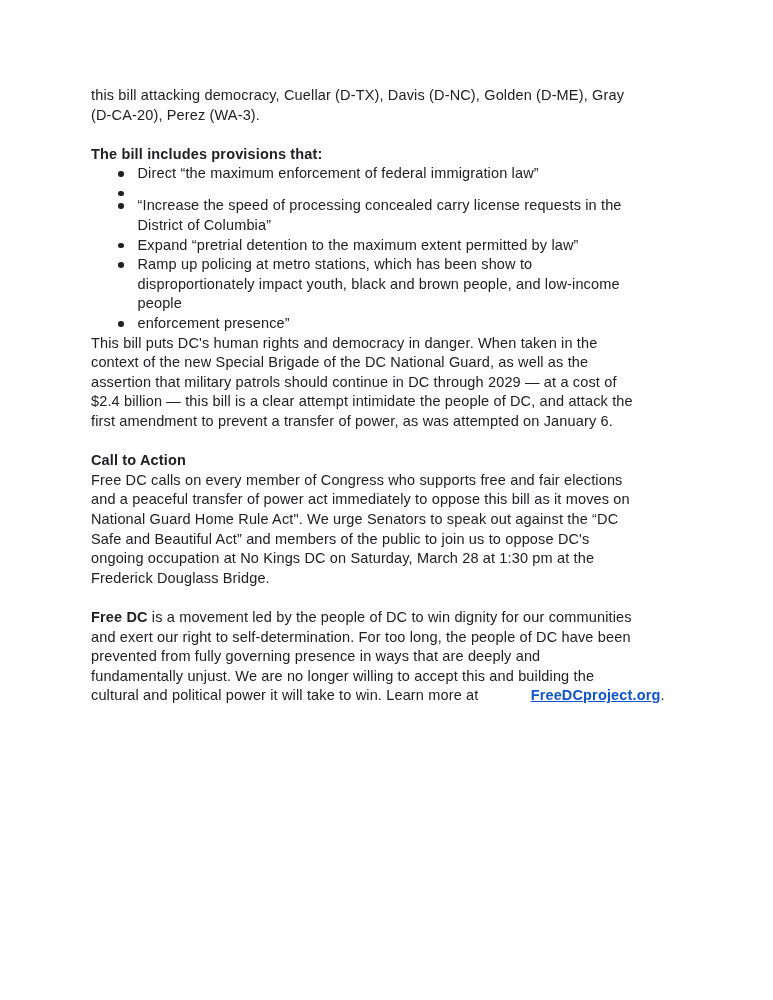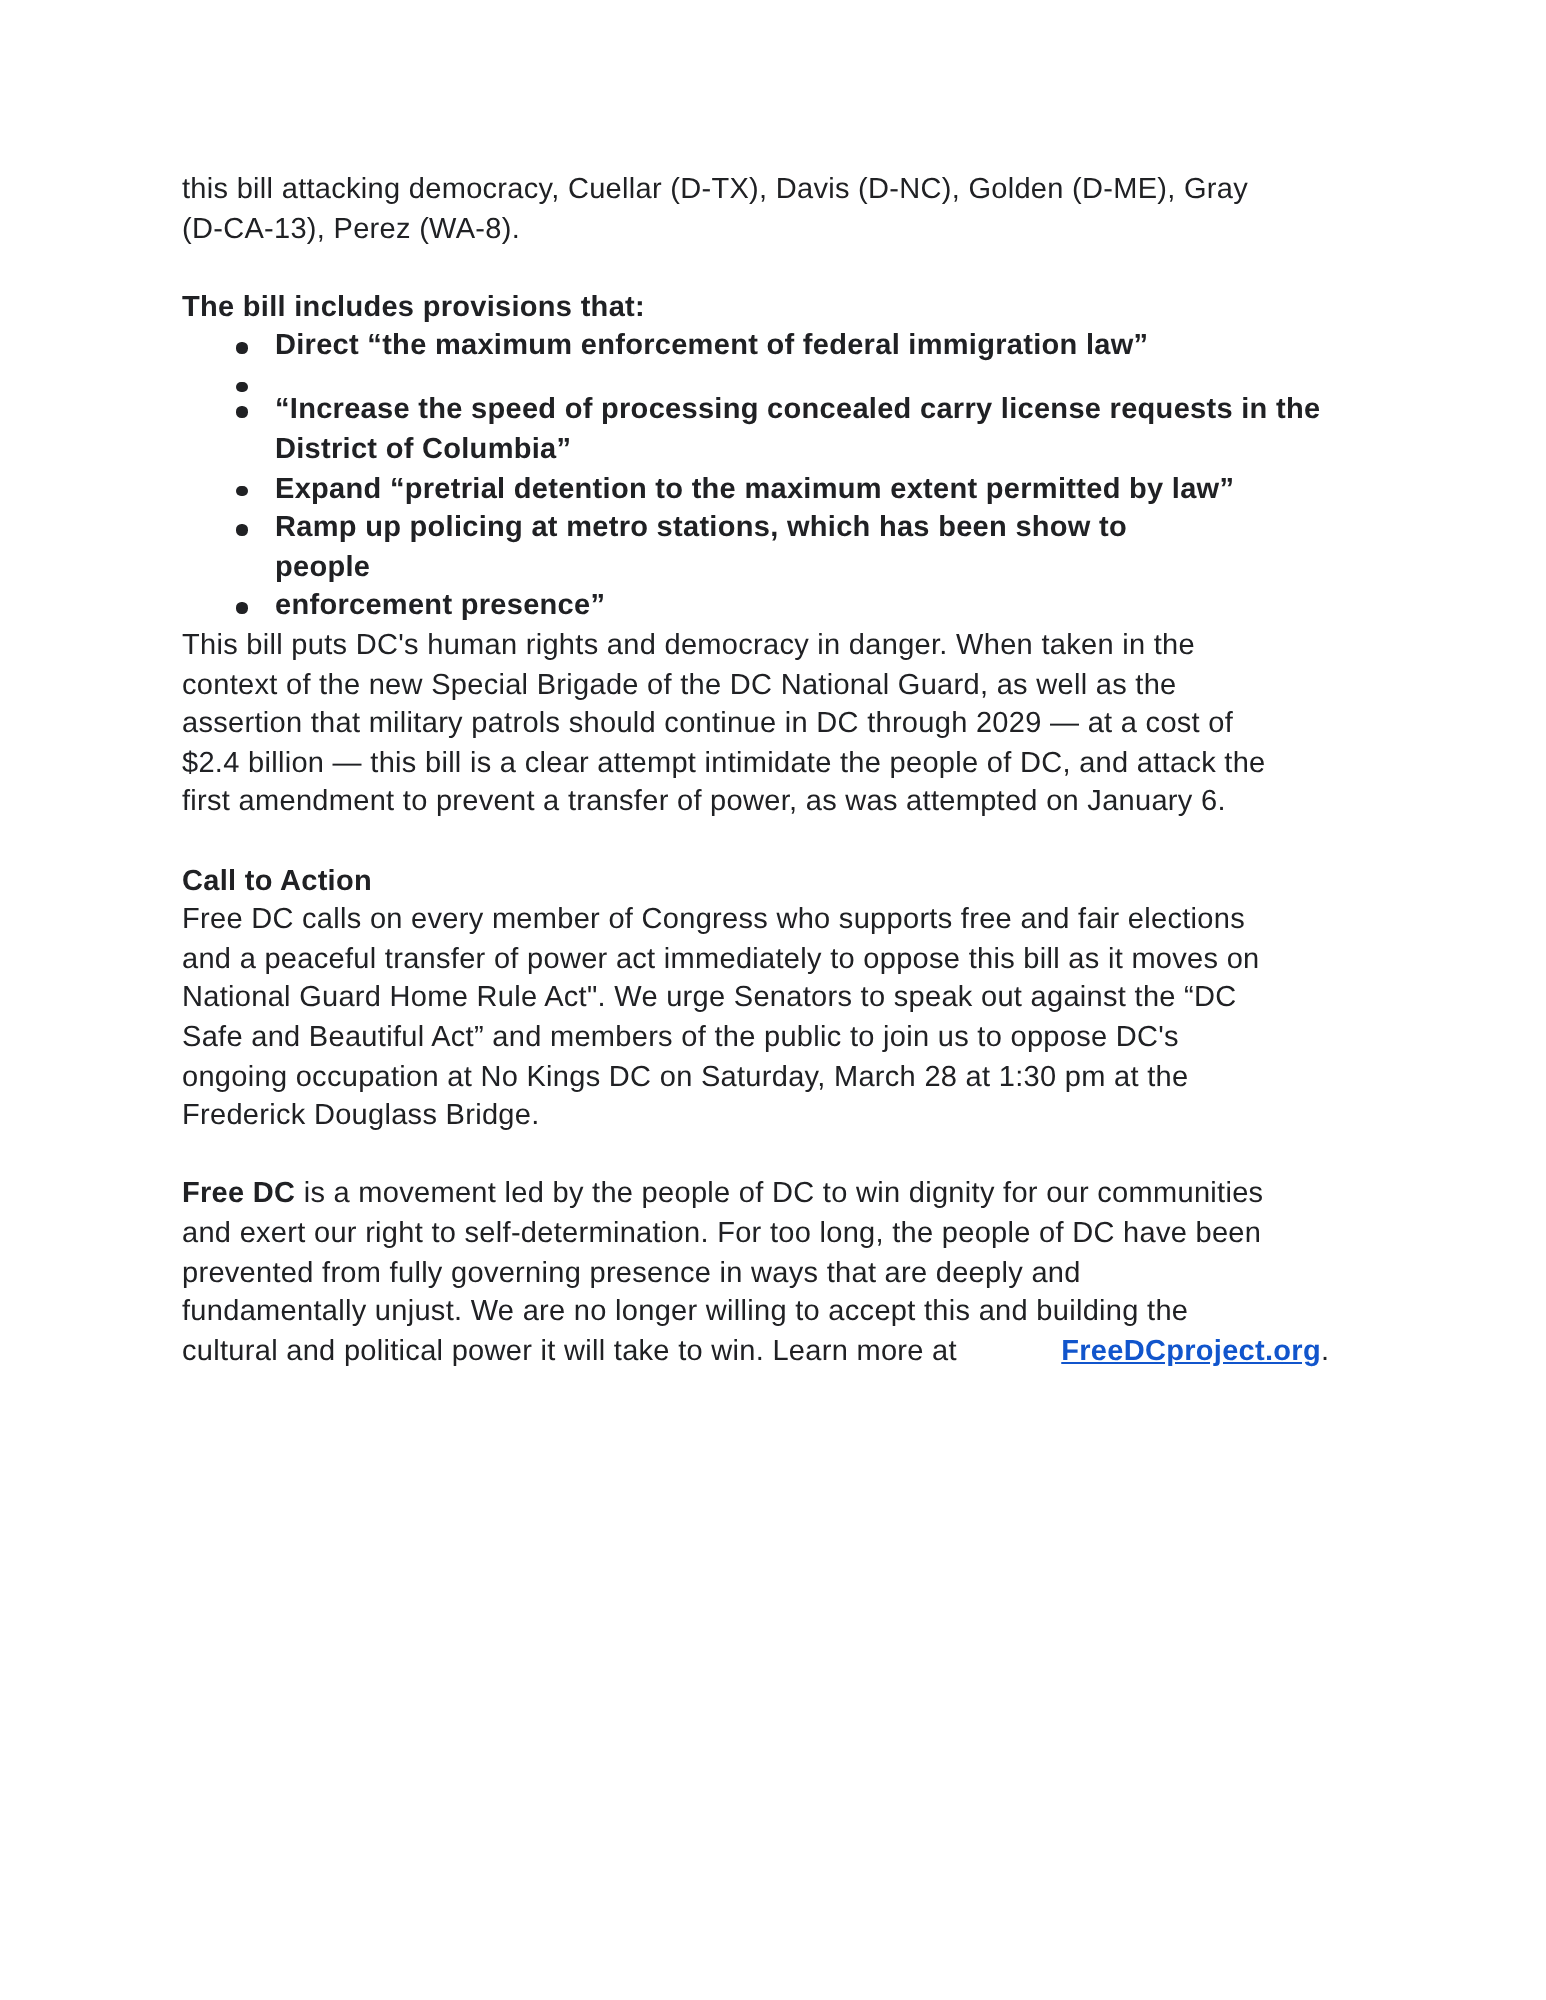--- a/index.html
+++ b/index.html
@@ -59,7 +59,7 @@
   <div id="doc-root">
       <div class="para gap-after">
         <div class="text-line"><span>this bill attacking democracy, Cuellar (D-TX), Davis (D-NC), Golden (D-ME), Gray</span></div>
-        <div class="text-line"><span>(D-CA-13), Perez (WA-8).</span></div>
+        <div class="text-line"><span>(D-CA-20), Perez (WA-3).</span></div>
       </div>
       <div class="para">
         <div class="text-line"><span class="bold">The bill includes provisions that:</span></div>

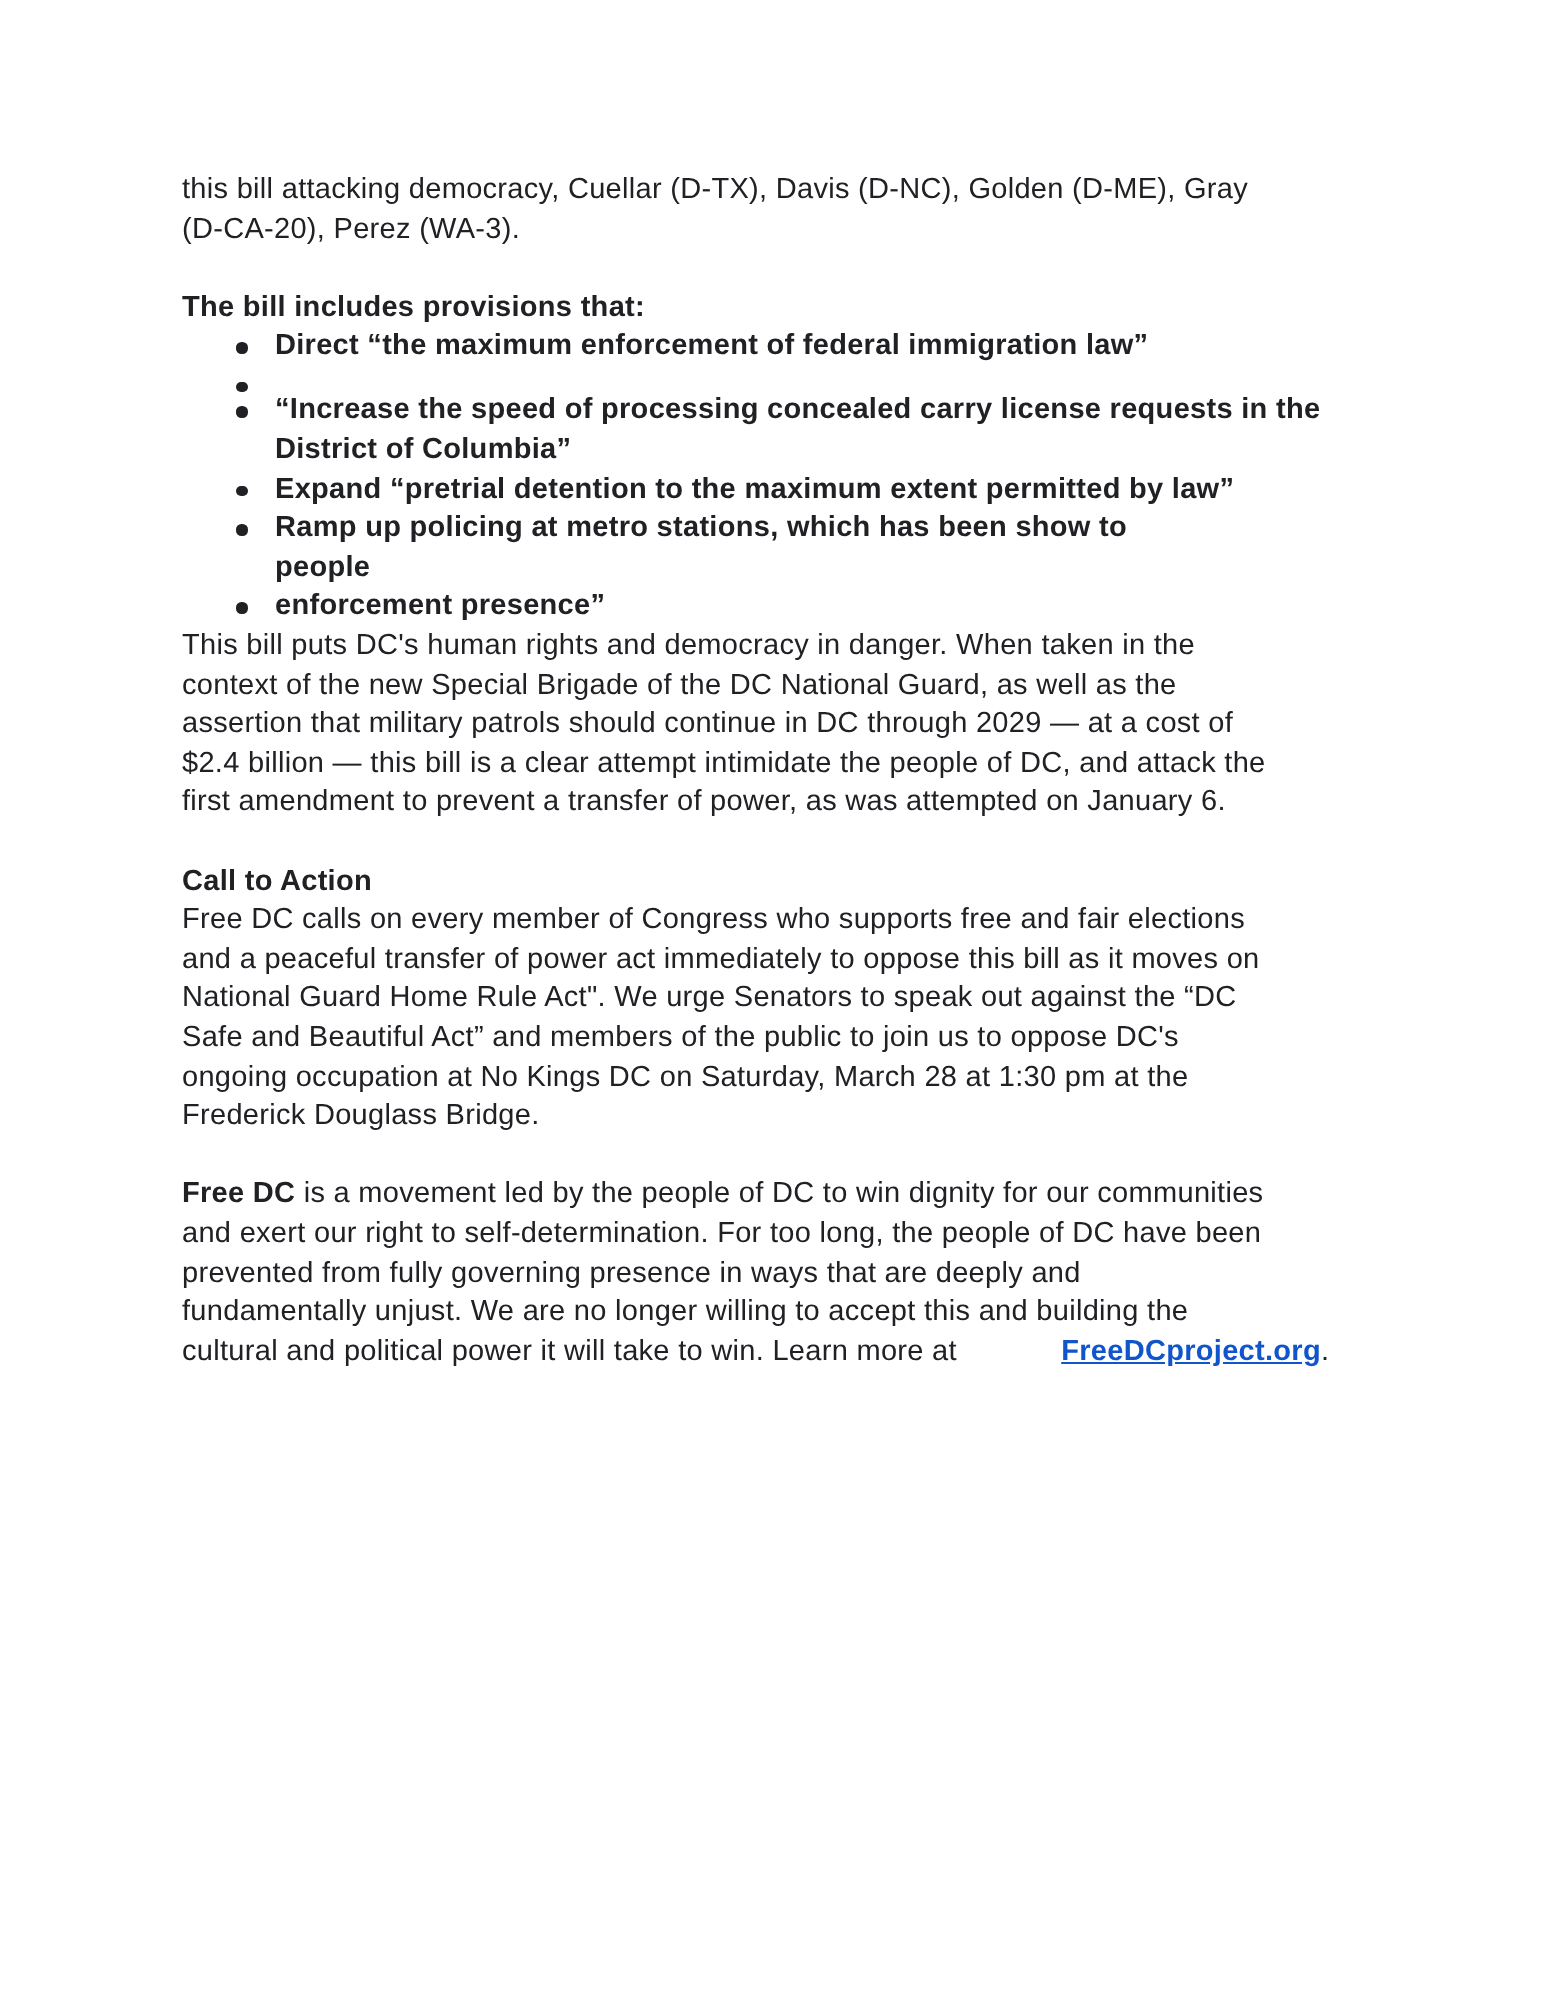--- a/index.html
+++ b/index.html
@@ -34,7 +34,7 @@
   .text-line { white-space: pre-wrap; }
   .bold { font-weight: 700; }
   .bullet-list { margin: 0; }
-  .bullet-item { display: flex; align-items: flex-start; font-weight: bold; }
+  .bullet-item { display: flex; align-items: flex-start; }
   .bullet-dot {
     flex: 0 0 auto;
     width: 5.5px;

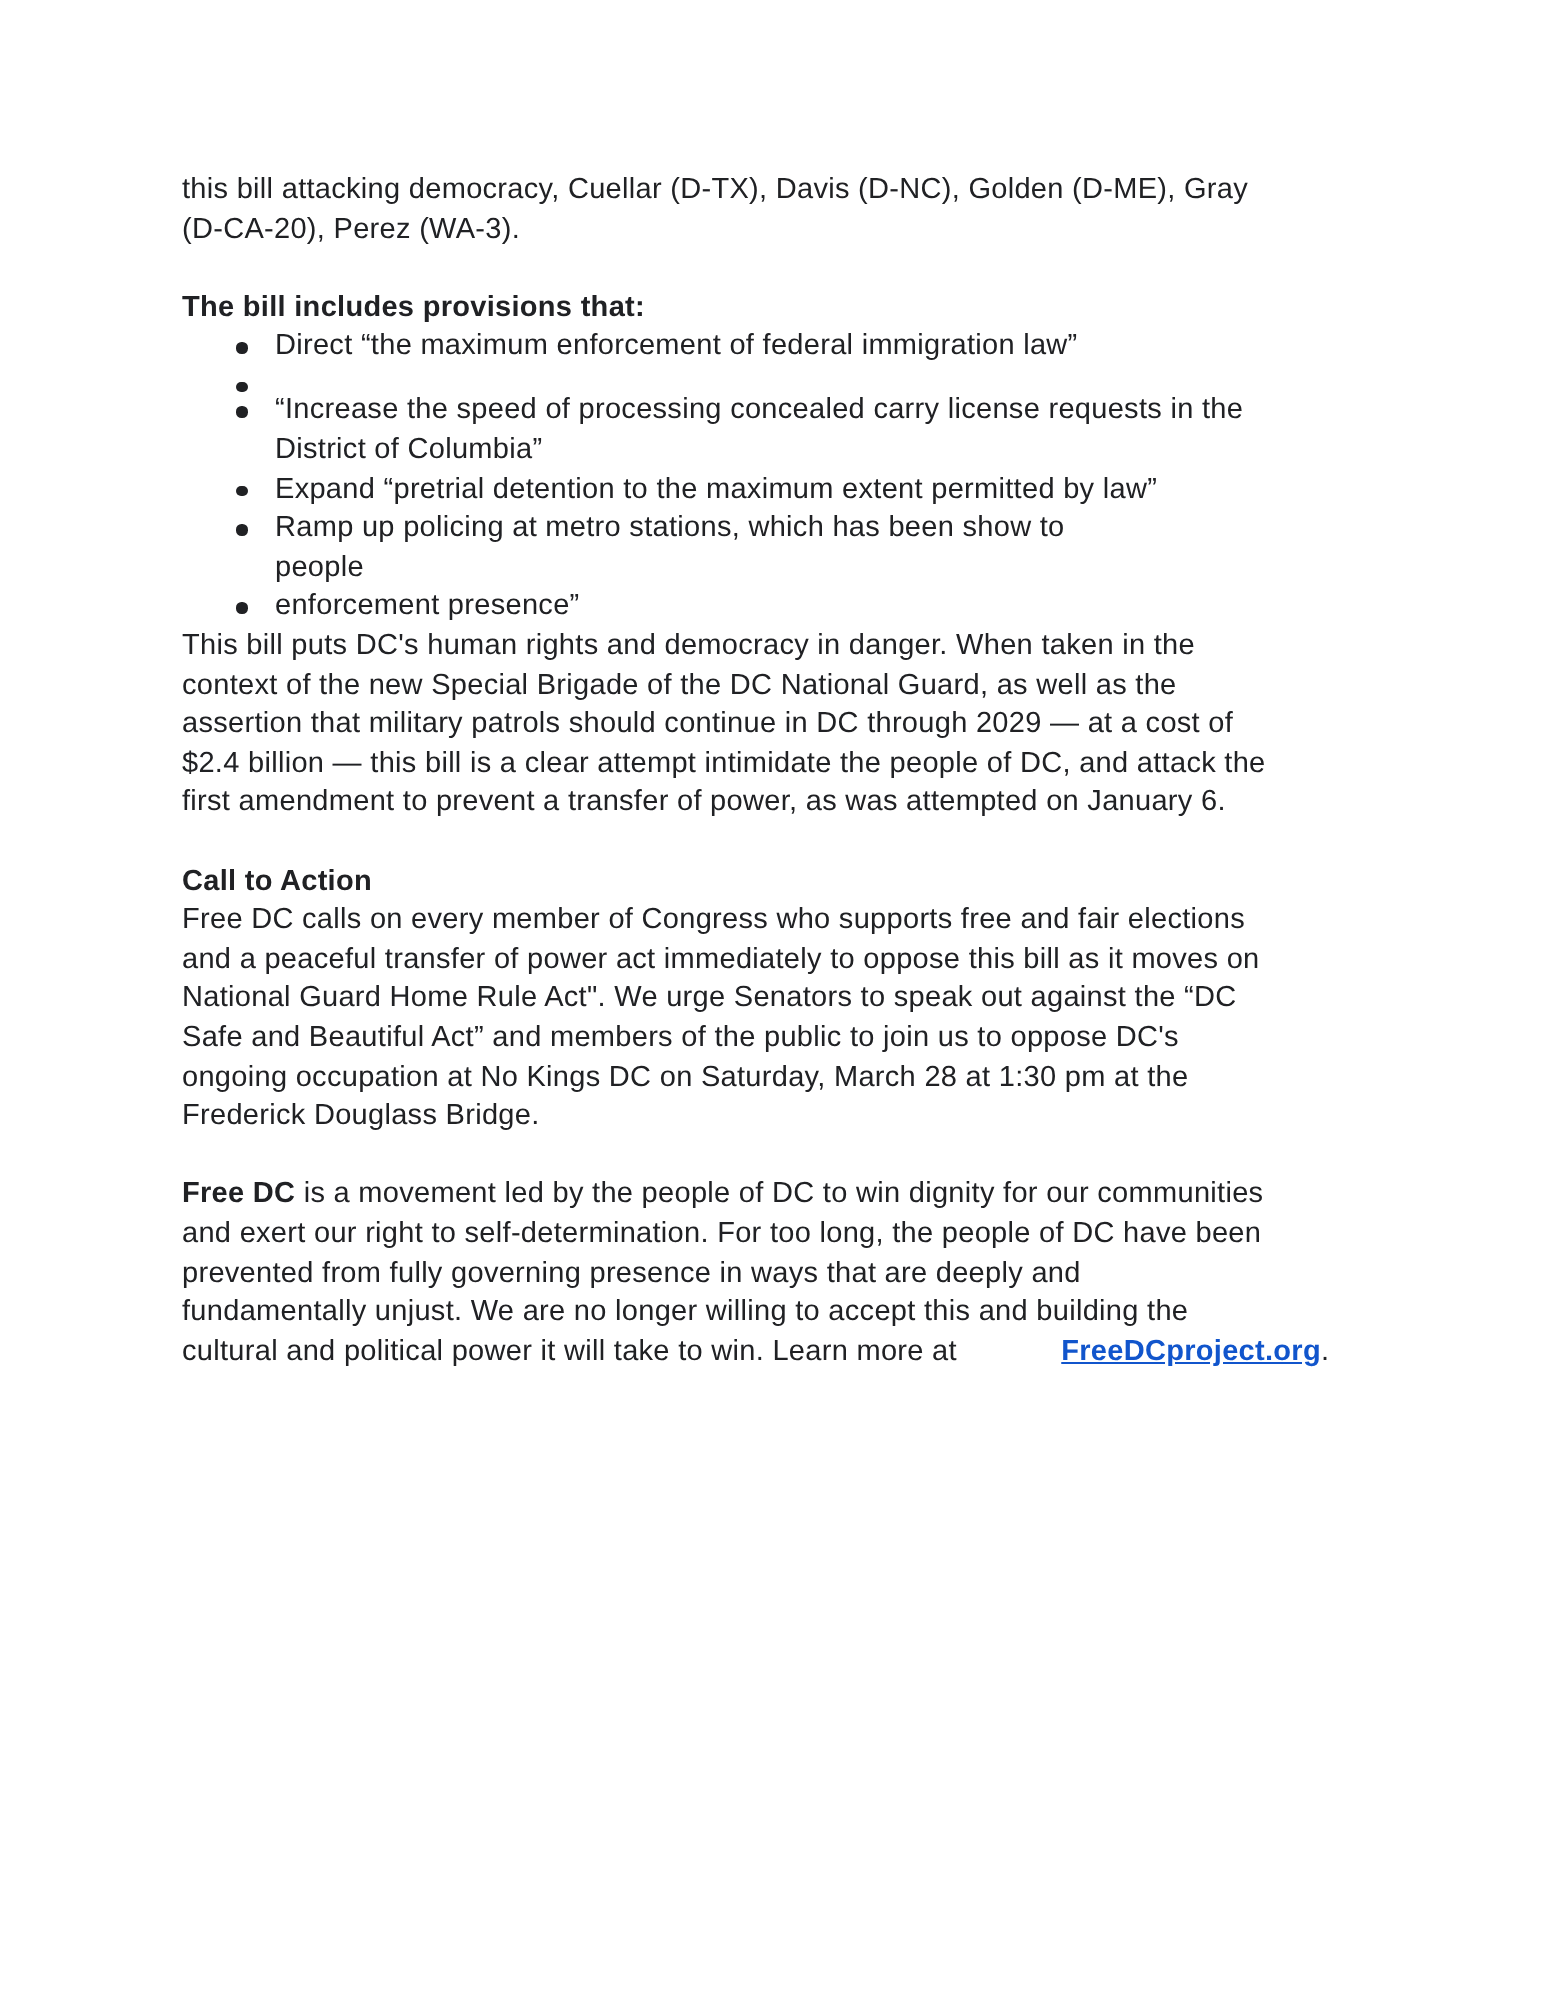--- a/index.html
+++ b/index.html
@@ -91,6 +91,7 @@
           <span class="bullet-dot"></span>
           <div class="bullet-body">
             <div class="text-line"><span>Ramp up policing at metro stations, which has been show to</span></div>
+            <div class="text-line"><span>disproportionately impact youth, black and brown people, and low-income</span></div>
             <div class="text-line"><span>people</span></div>
           </div>
         </div>

